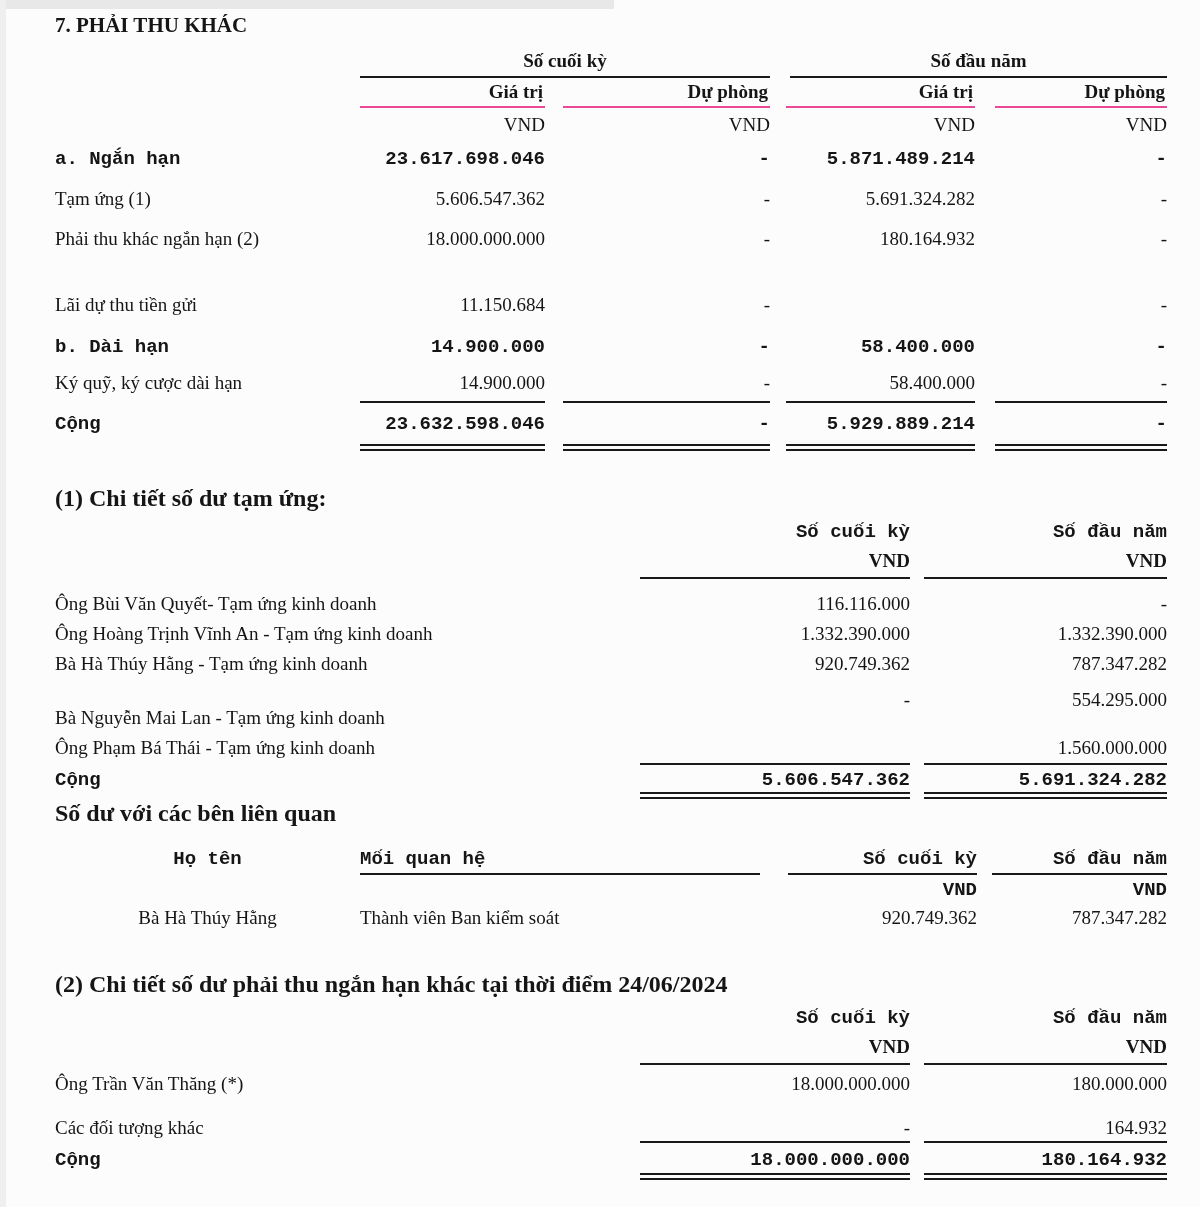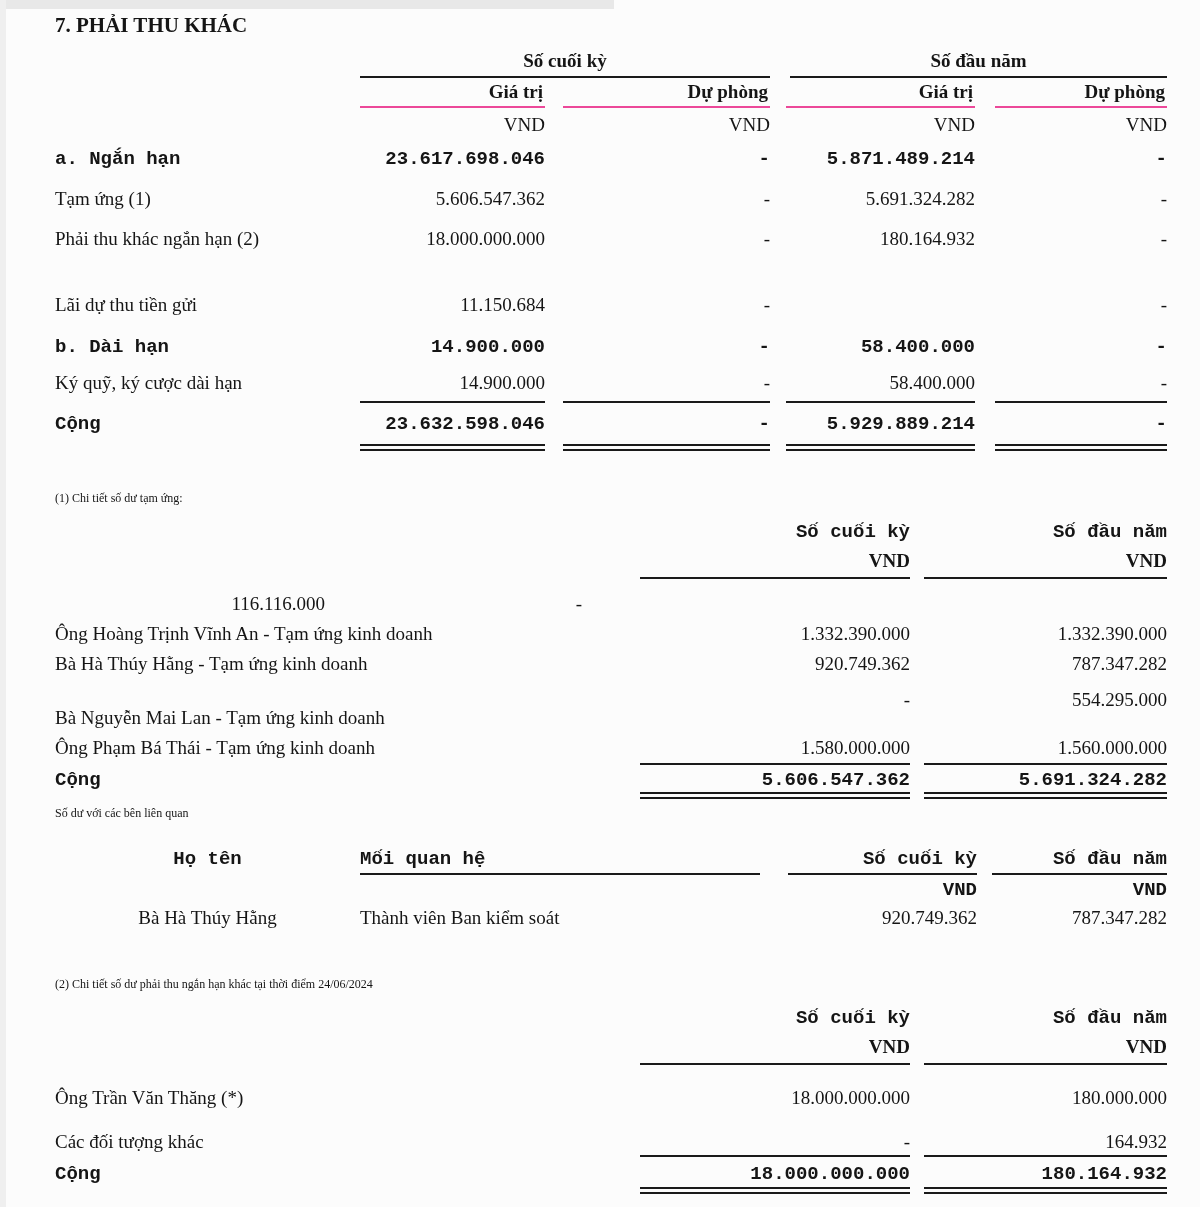--- a/index.html
+++ b/index.html
@@ -17,7 +17,7 @@
 
   .b { font-weight: bold; font-family: Liberation Mono, monospace; }
   .h1 { font-size: 21px; font-weight: bold; line-height: 30px; }
-  .sec-title { font-size: 12px; font-weight: normal; line-height: 30px; }
+  .sec-title { font-size: 24px; font-weight: bold; line-height: 30px; }
 
   .row { display: flex; font-size: 19px; line-height: 30px; }
   .lh26 { line-height: 26px; }

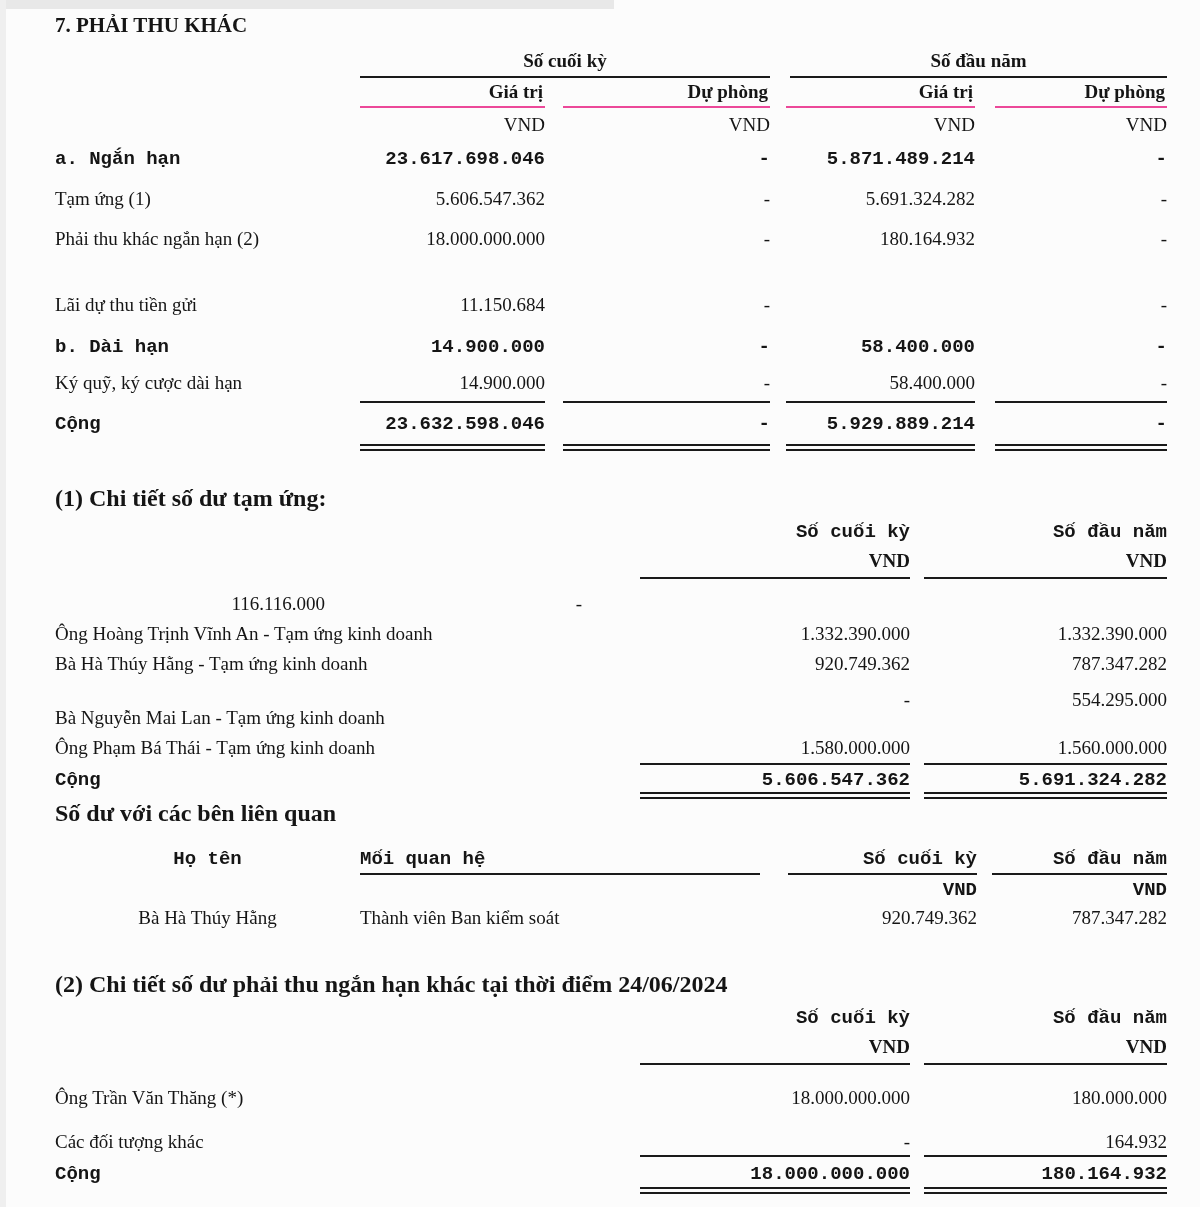--- a/index.html
+++ b/index.html
@@ -194,6 +194,7 @@
     </div>
 
     <div class="row" style="margin-top:10px">
+      <div class="s-label">Ông Bùi Văn Quyết- Tạm ứng kinh doanh</div>
       <div class="sv1">116.116.000</div>
       <div class="sv2">-</div>
     </div>

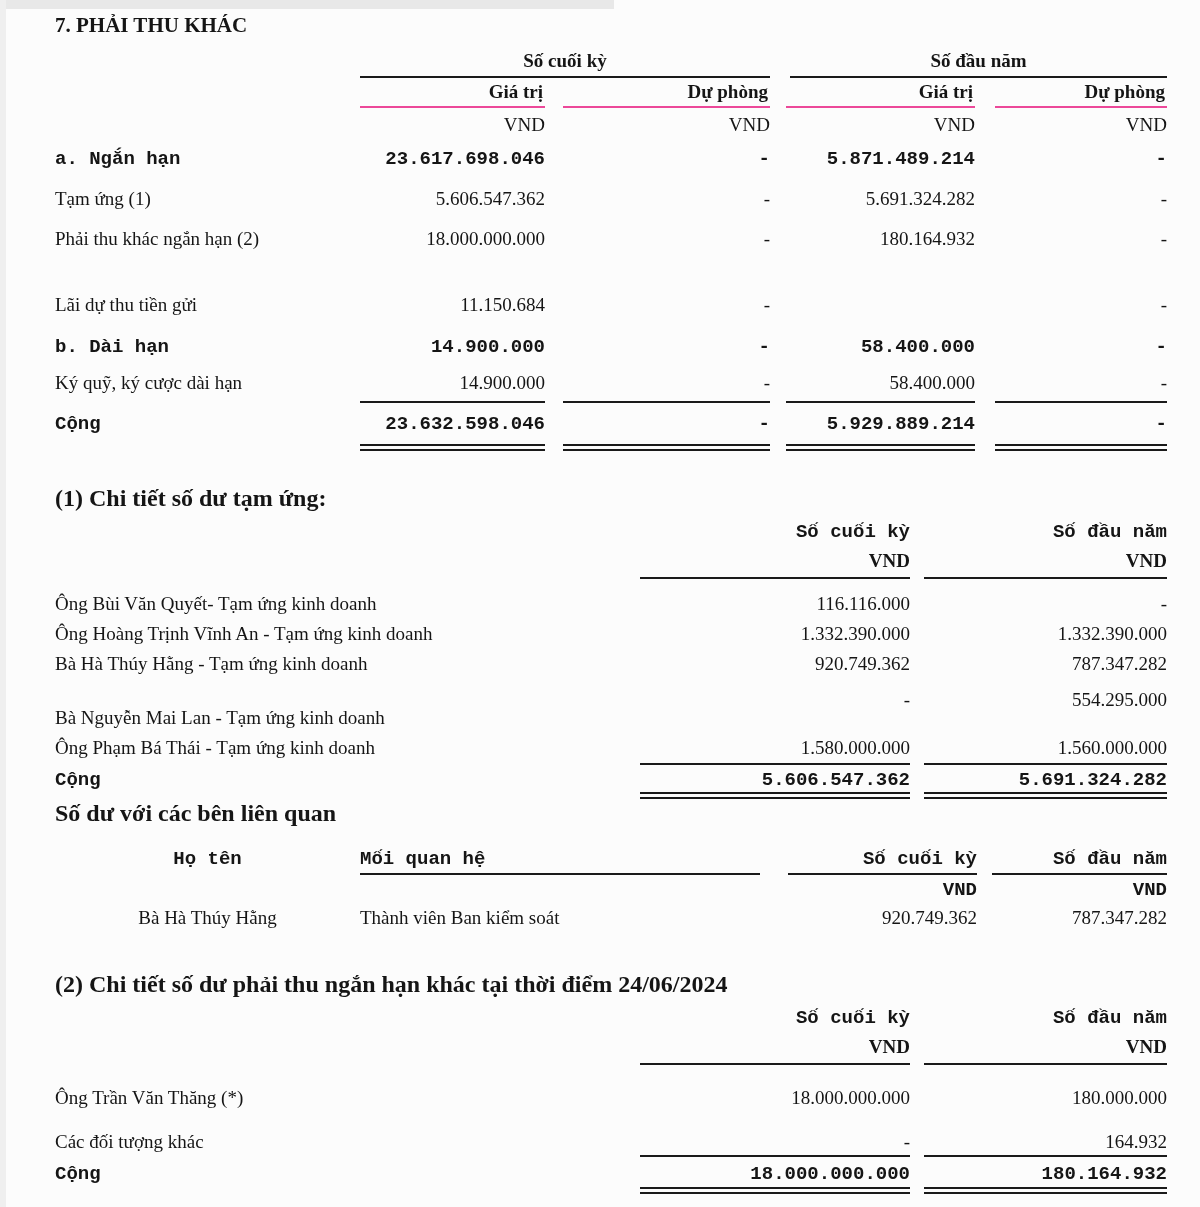--- a/index.html
+++ b/index.html
@@ -220,7 +220,6 @@
     </div>
     <div class="row">
       <div class="s-label">Ông Phạm Bá Thái - Tạm ứng kinh doanh</div>
-      <div class="sv1">1.580.000.000</div>
       <div class="sv2">1.560.000.000</div>
     </div>
 

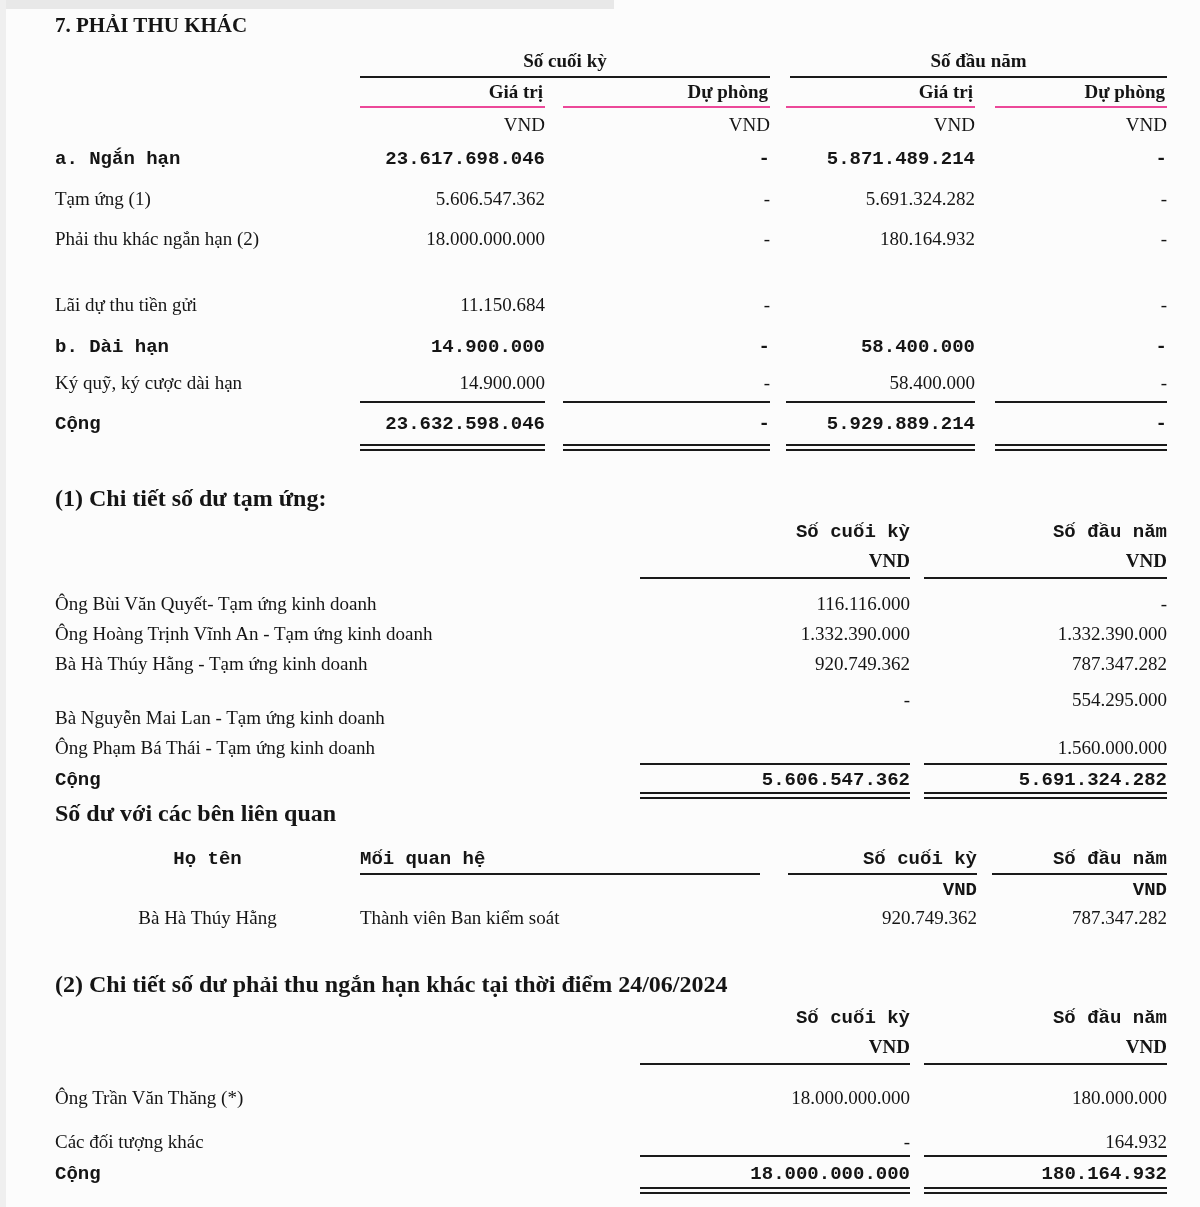--- a/index.html
+++ b/index.html
@@ -289,7 +289,7 @@
       <div class="svnd sB">VND</div>
     </div>
 
-    <div class="row" style="margin-top:18px">
+    <div class="row" style="margin-top:4px">
       <div class="s-label">Ông Trần Văn Thăng (*)</div>
       <div class="sv1">18.000.000.000</div>
       <div class="sv2">180.000.000</div>

